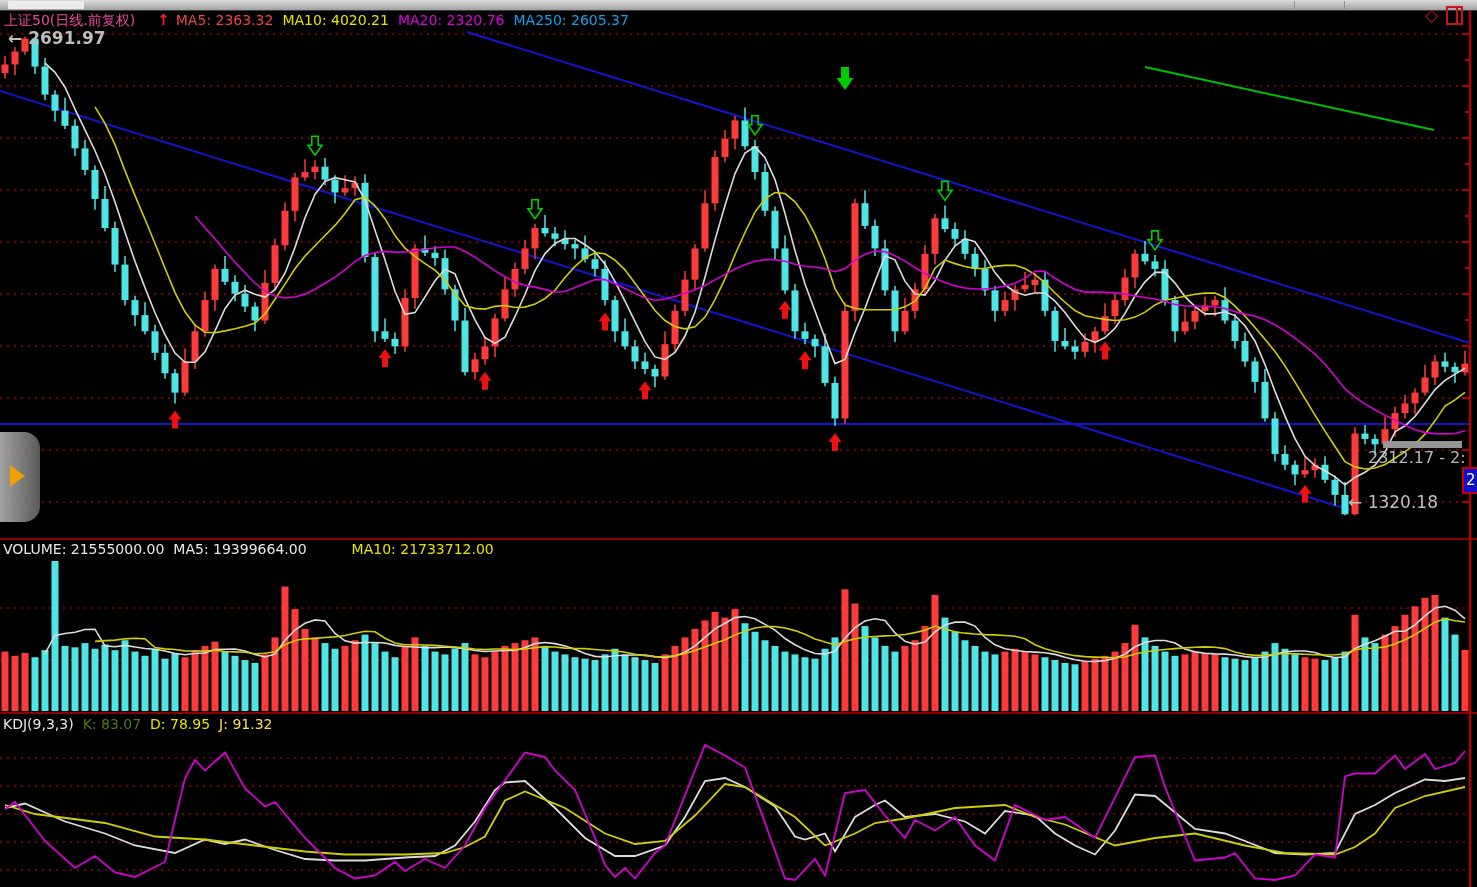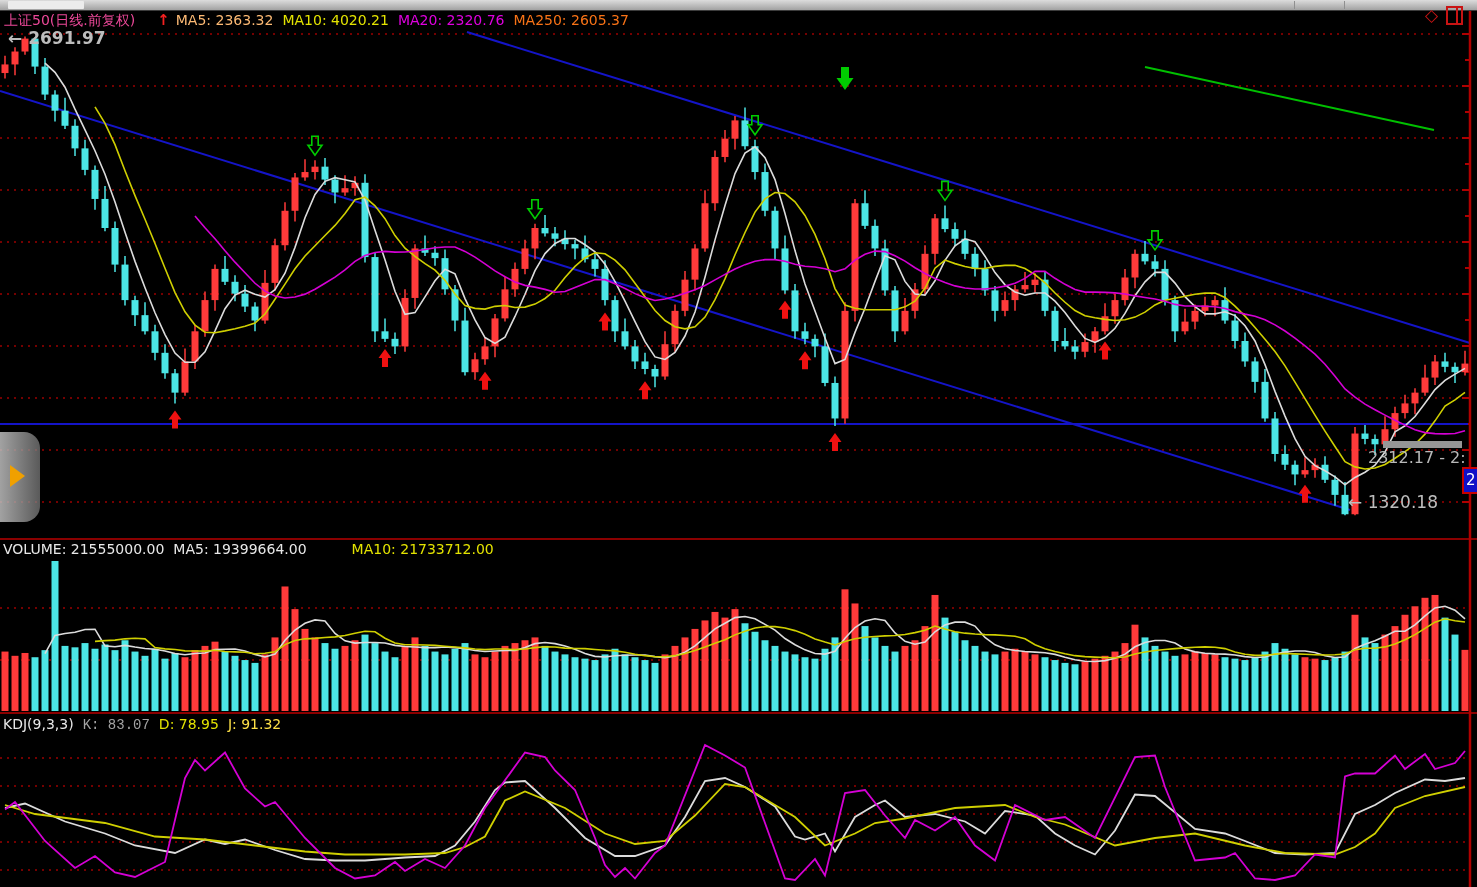--- a/index.html
+++ b/index.html
@@ -583,7 +583,7 @@
   </div>
 
   <div class="hdr main-hdr">
-    <span class="sym">上证50(日线.前复权)</span><span class="uparrow">↑</span><span id="main-ma-items"><span class="hitem" style="color: #fdba74; margin-top: 36px;">MA5: 2363.32</span><span class="hitem" style="color: rgb(227, 227, 0);">MA10: 4020.21</span><span class="hitem" style="color: rgb(224, 0, 224);">MA20: 2320.76</span><span class="hitem" style="color: #f97316;">MA250: 2605.37</span></span>
+    <span class="sym">上证50(日线.前复权)</span><span class="uparrow">↑</span><span id="main-ma-items"><span class="hitem" style="color: #ef4444; margin-top: 36px;">MA5: 2363.32</span><span class="hitem" style="color: rgb(227, 227, 0);">MA10: 4020.21</span><span class="hitem" style="color: rgb(224, 0, 224);">MA20: 2320.76</span><span class="hitem" style="color: #f97316;">MA250: 2605.37</span></span>
   </div>
 
   <div class="hdr vol-hdr">

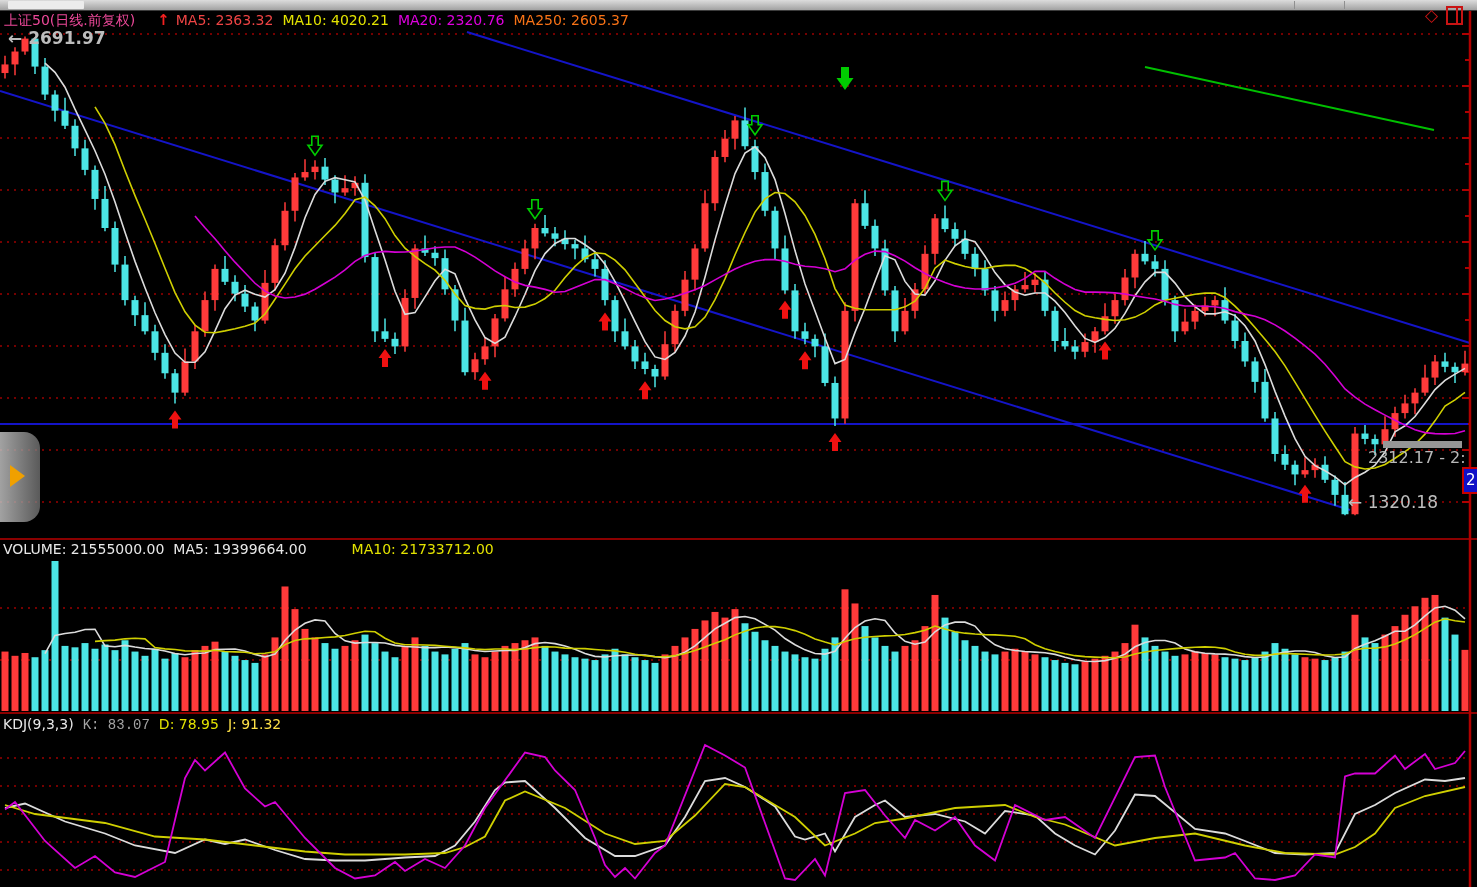--- a/index.html
+++ b/index.html
@@ -583,7 +583,7 @@
   </div>
 
   <div class="hdr main-hdr">
-    <span class="sym">上证50(日线.前复权)</span><span class="uparrow">↑</span><span id="main-ma-items"><span class="hitem" style="color: #ef4444; margin-top: 36px;">MA5: 2363.32</span><span class="hitem" style="color: rgb(227, 227, 0);">MA10: 4020.21</span><span class="hitem" style="color: rgb(224, 0, 224);">MA20: 2320.76</span><span class="hitem" style="color: #f97316;">MA250: 2605.37</span></span>
+    <span class="sym">上证50(日线.前复权)</span><span class="uparrow">↑</span><span id="main-ma-items"><span class="hitem" style="color: #ef4444; margin-top: 36px;">MA5: 2363.32</span><span class="hitem" style="color: rgb(227, 227, 0);">MA10: 4020.21</span><span class="hitem" style="color: rgb(224, 0, 224);">MA20: 2320.76</span><span class="hitem" style="color: #0ea5e9;">MA250: 2605.37</span></span>
   </div>
 
   <div class="hdr vol-hdr">

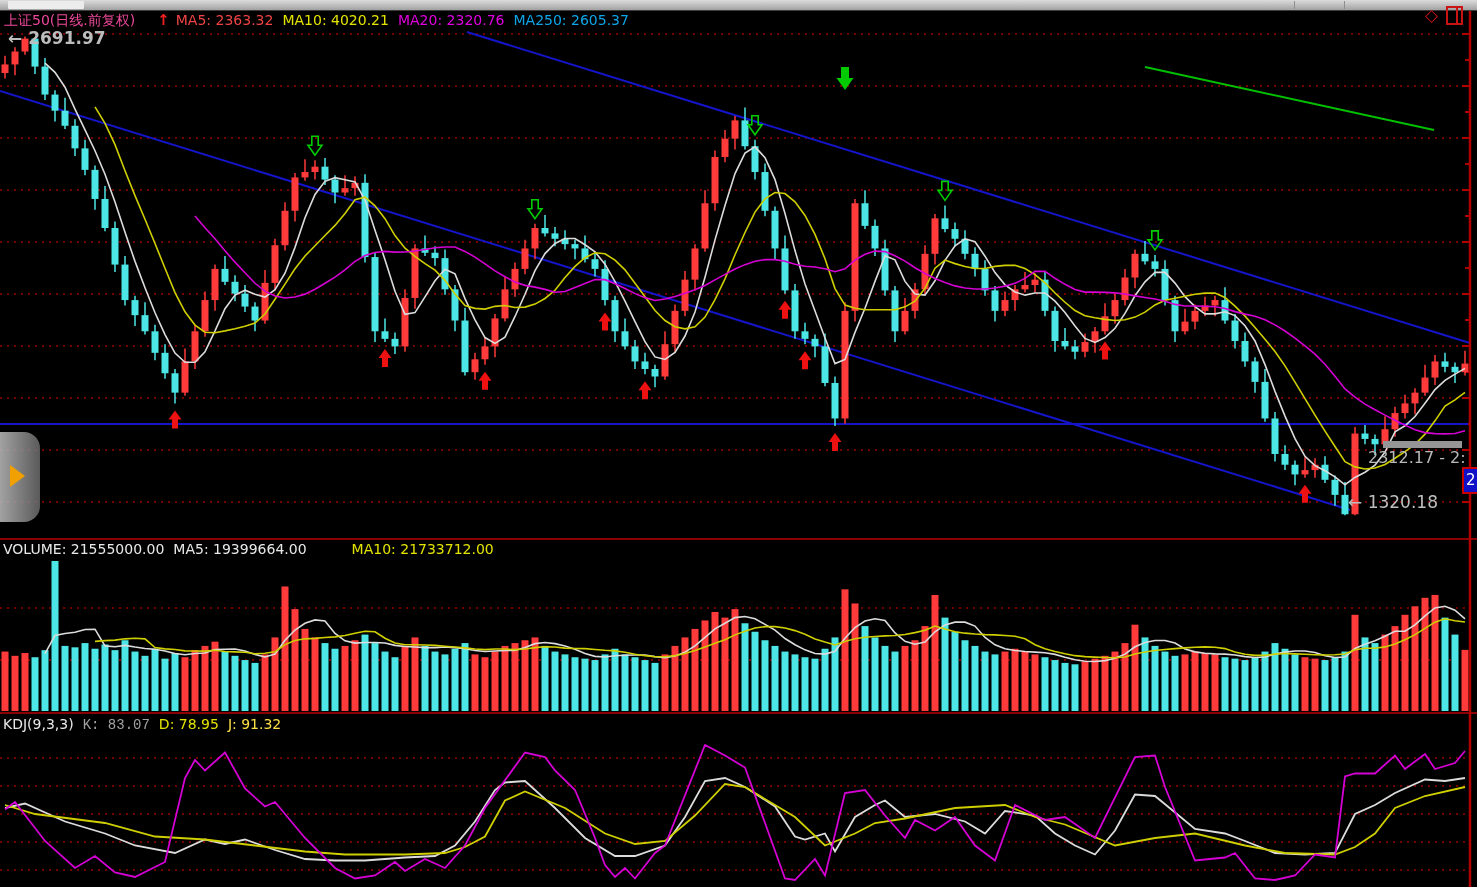--- a/index.html
+++ b/index.html
@@ -591,7 +591,7 @@
   </div>
 
   <div class="hdr kdj-hdr">
-    <span id="kdj-items"><span class="hitem" style="color: rgb(232, 232, 232);">KDJ(9,3,3)</span><span class="hitem" style="color: #a3a3a3; font-family: Liberation Mono, monospace;">K: 83.07</span><span class="hitem" style="color: rgb(227, 227, 0);">D: 78.95</span><span class="hitem" style="color: #fde047;">J: 91.32</span></span>
+    <span id="kdj-items"><span class="hitem" style="color: rgb(232, 232, 232);">KDJ(9,3,3)</span><span class="hitem" style="color: #4d7c0f;">K: 83.07</span><span class="hitem" style="color: rgb(227, 227, 0);">D: 78.95</span><span class="hitem" style="color: #fde047;">J: 91.32</span></span>
   </div>
 
   <div class="pricelabel pl-high">

